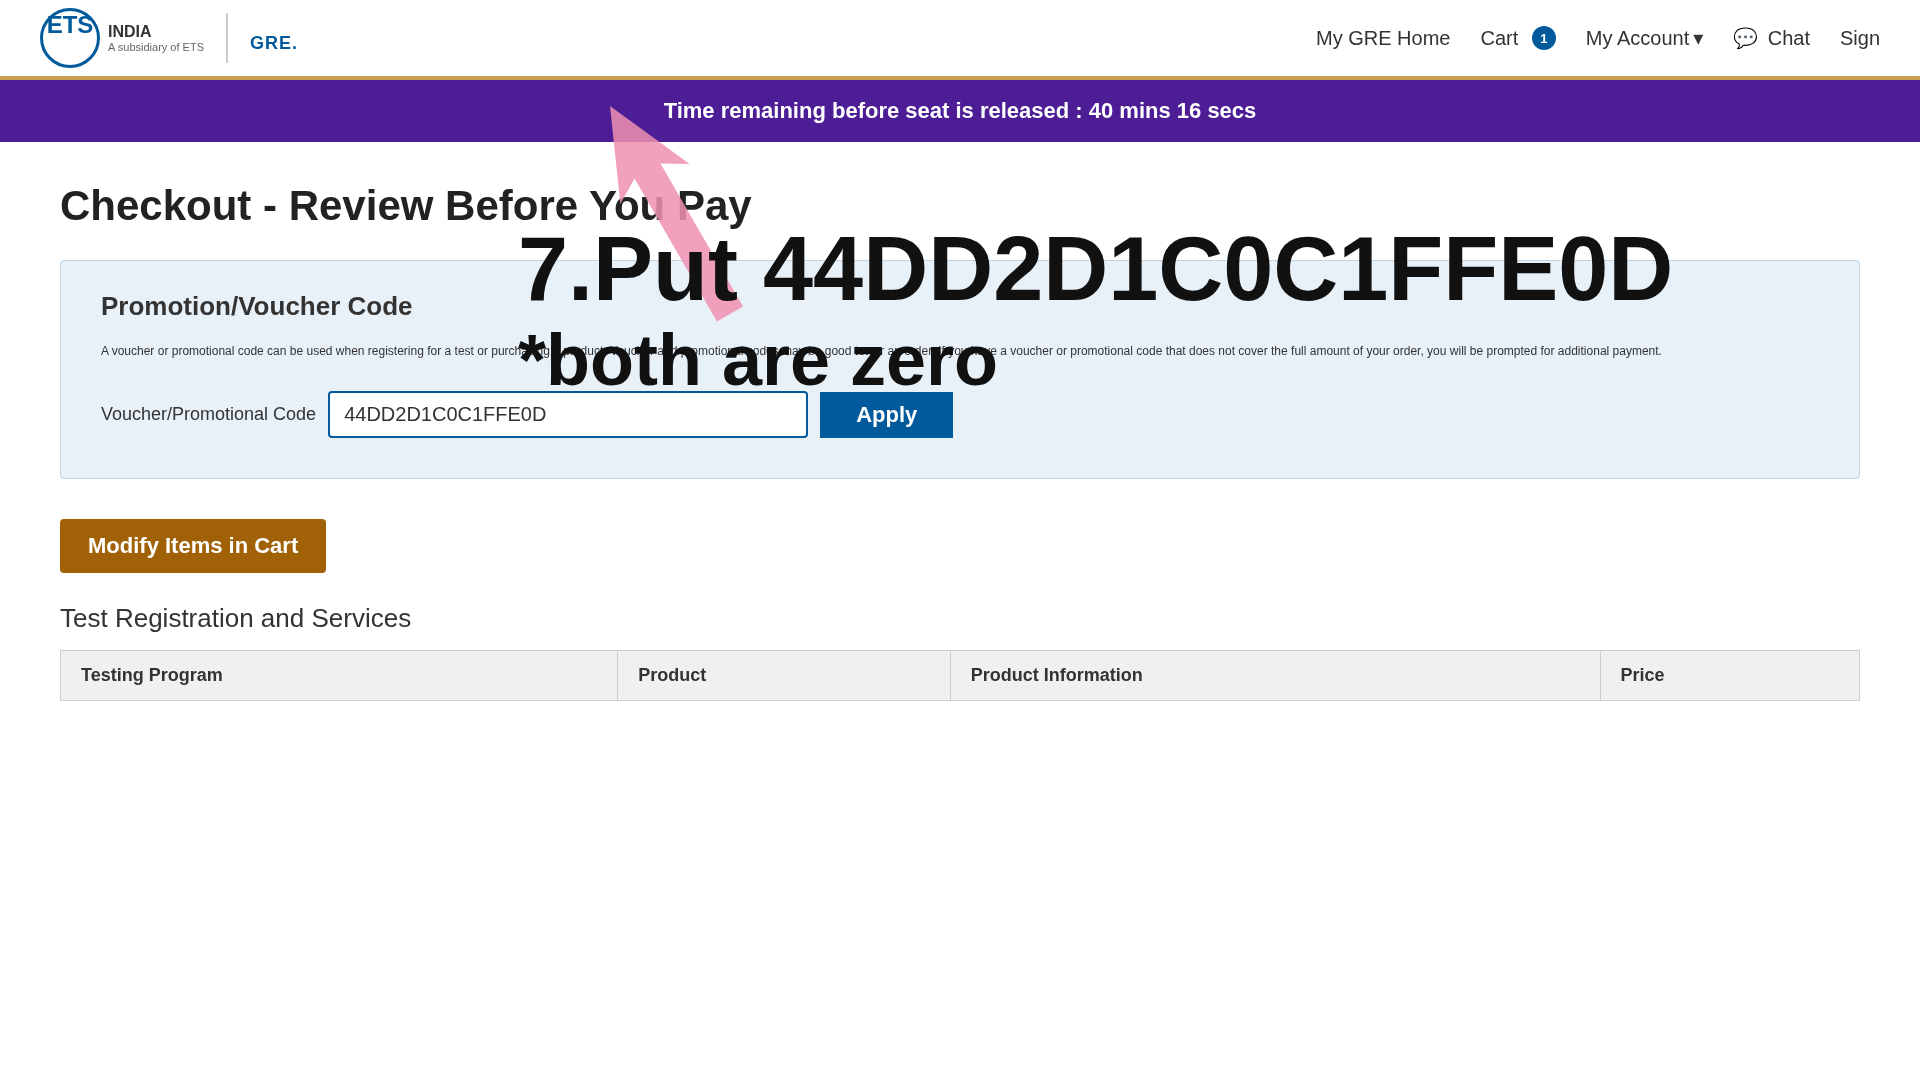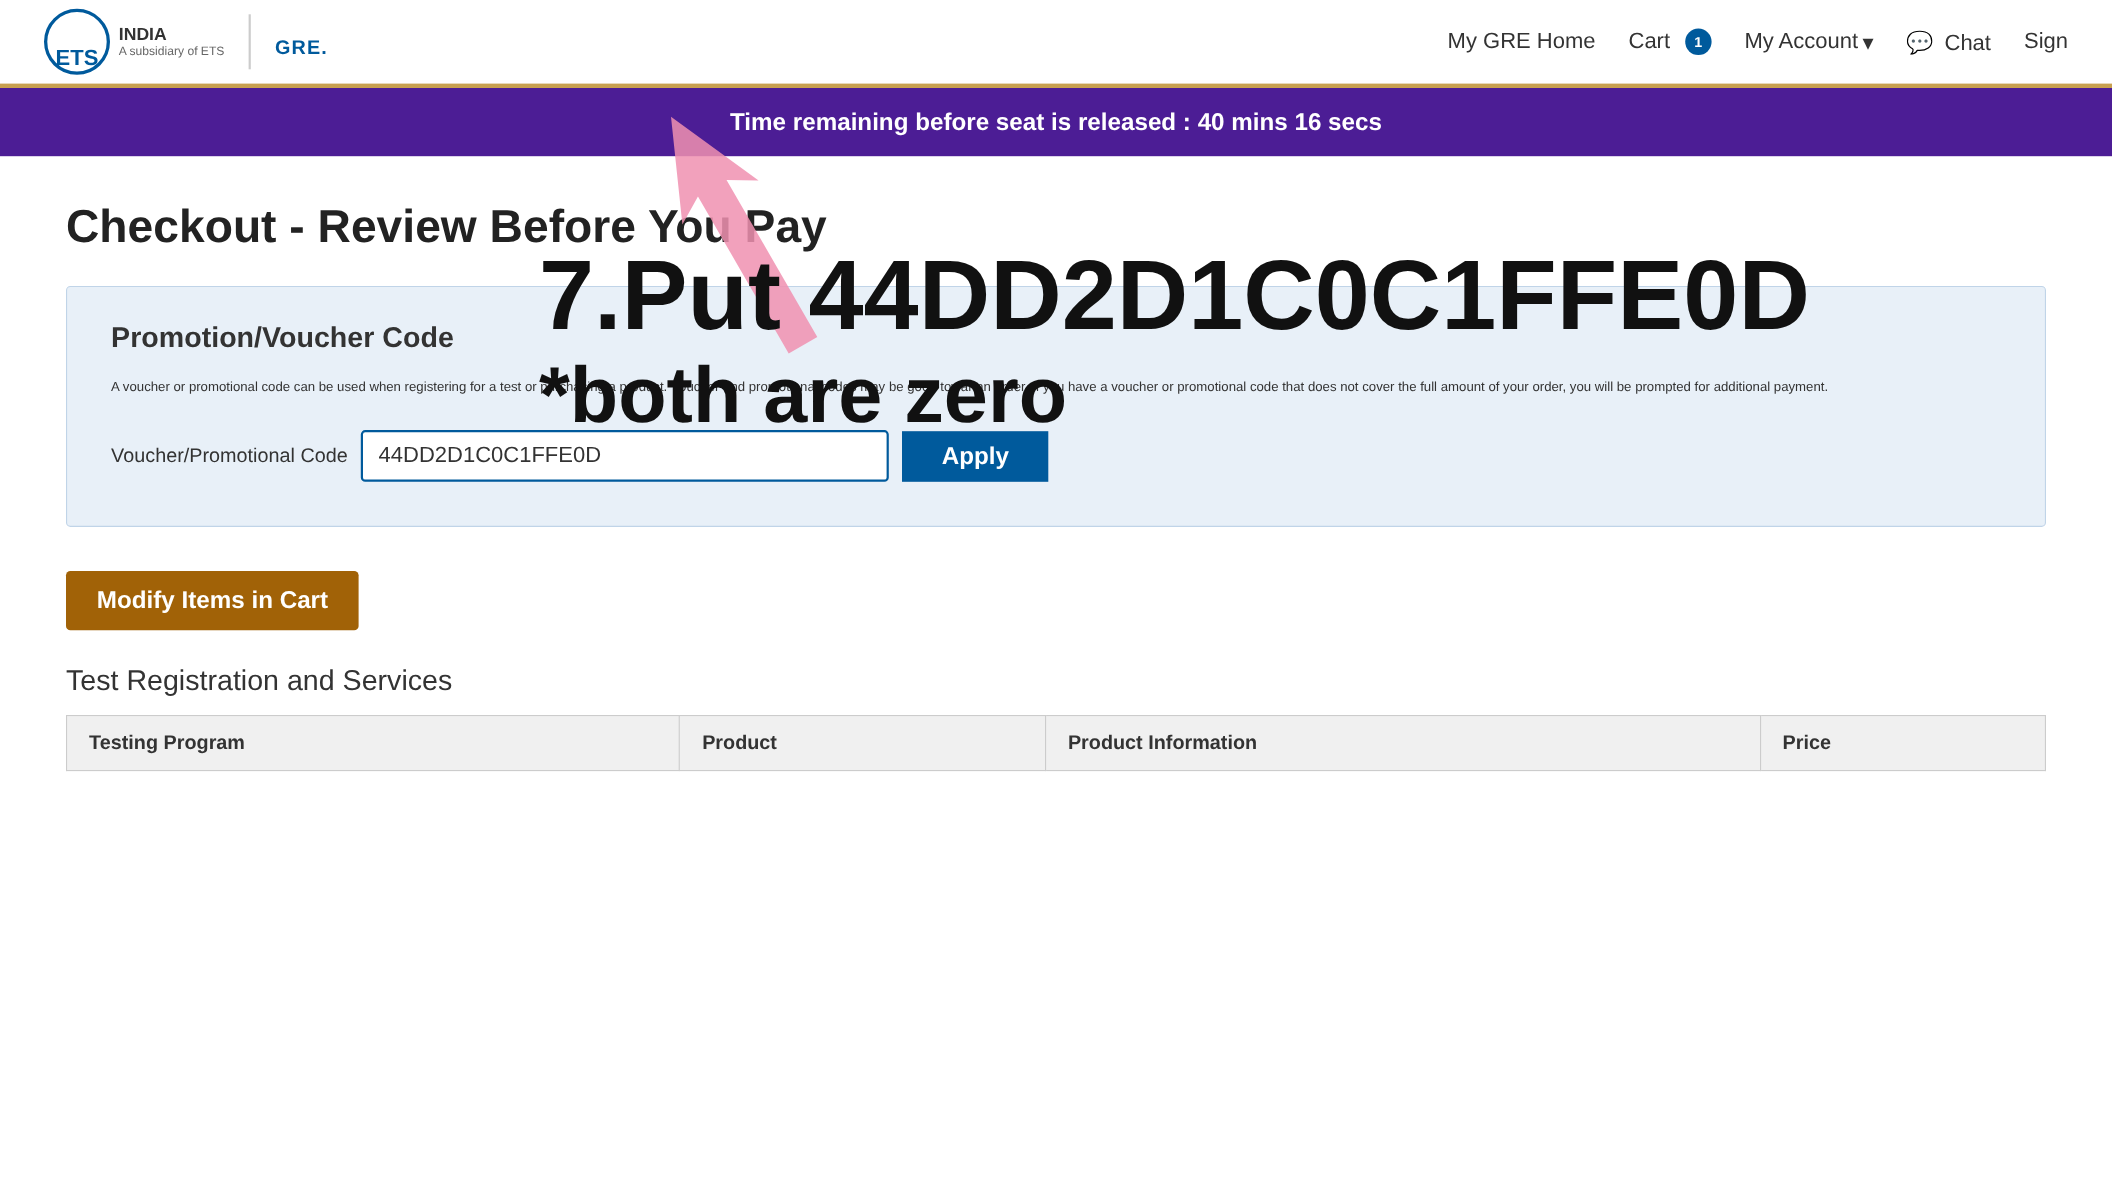--- a/index.html
+++ b/index.html
@@ -31,11 +31,11 @@
       border-radius: 50%;
       border: 3px solid #005a9c;
       display: flex;
-      align-items: flex-end;
+      align-items: flex-start;
       justify-content: center;
       font-weight: bold;
       color: #005a9c;
-      font-size: 20px;
+      font-size: 24px;
     }
     .india-text {
       display: flex;

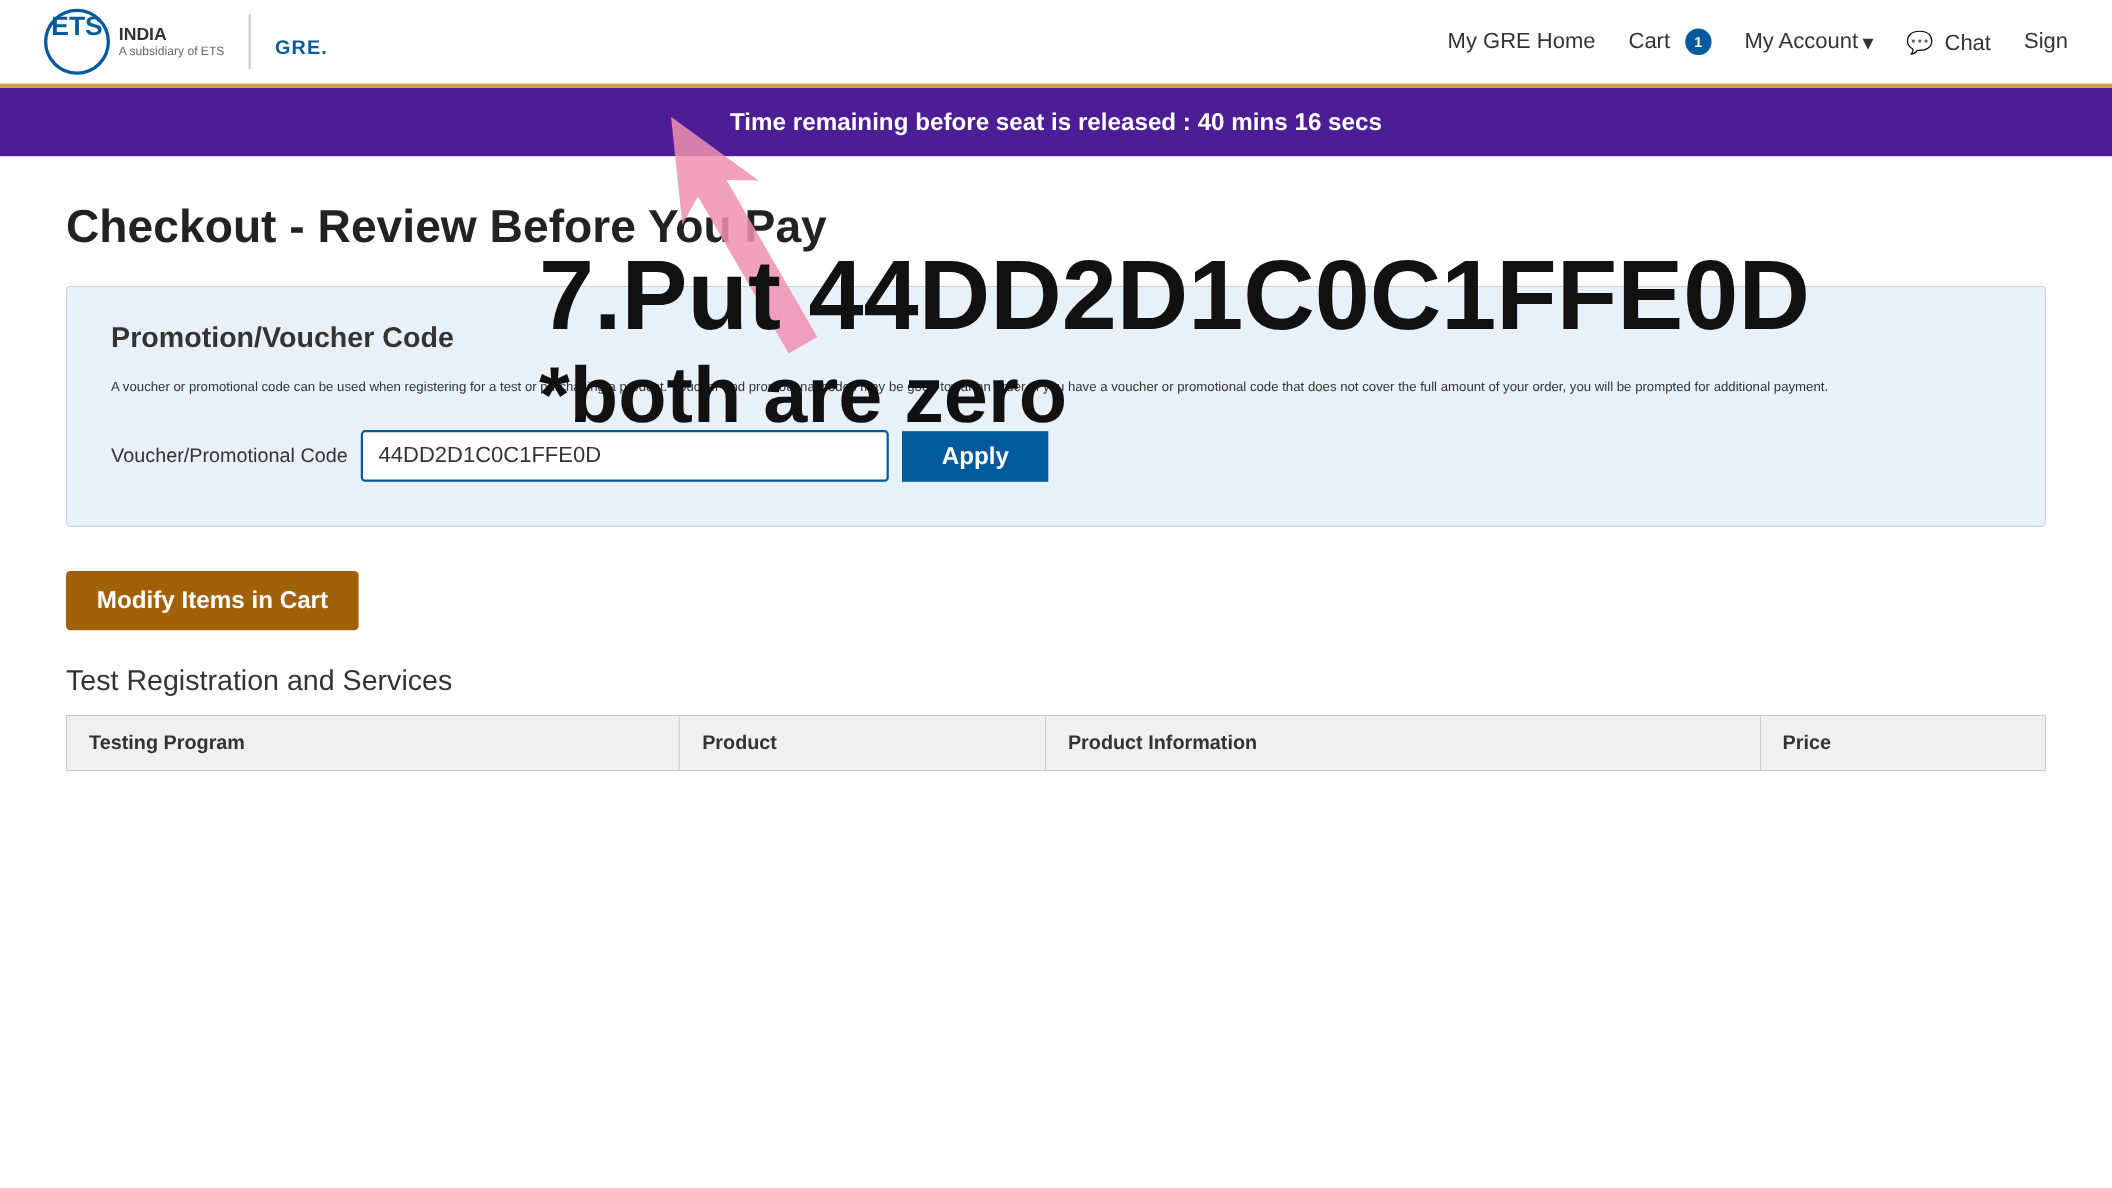--- a/index.html
+++ b/index.html
@@ -217,7 +217,7 @@
     .big-text-overlay {
       position: absolute;
       top: 220px;
-      left: 490px;
+      left: 518px;
       z-index: 10;
       pointer-events: none;
       display: flex;

